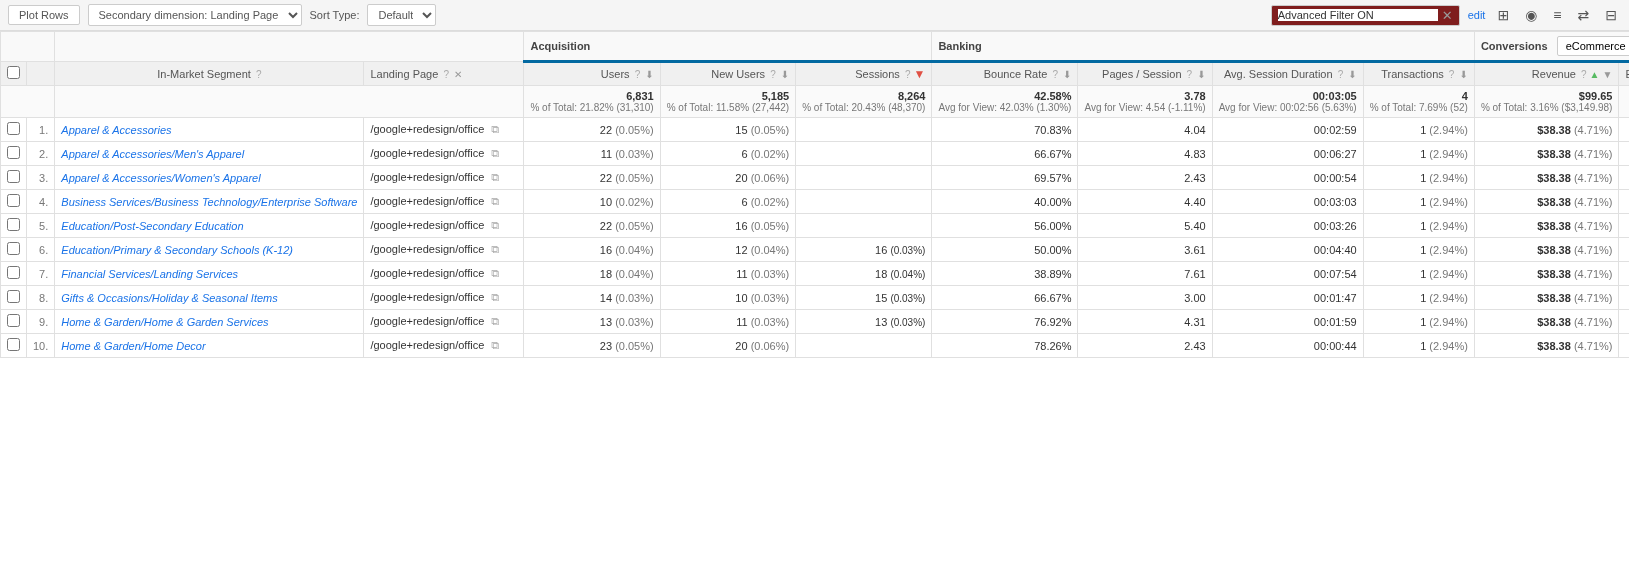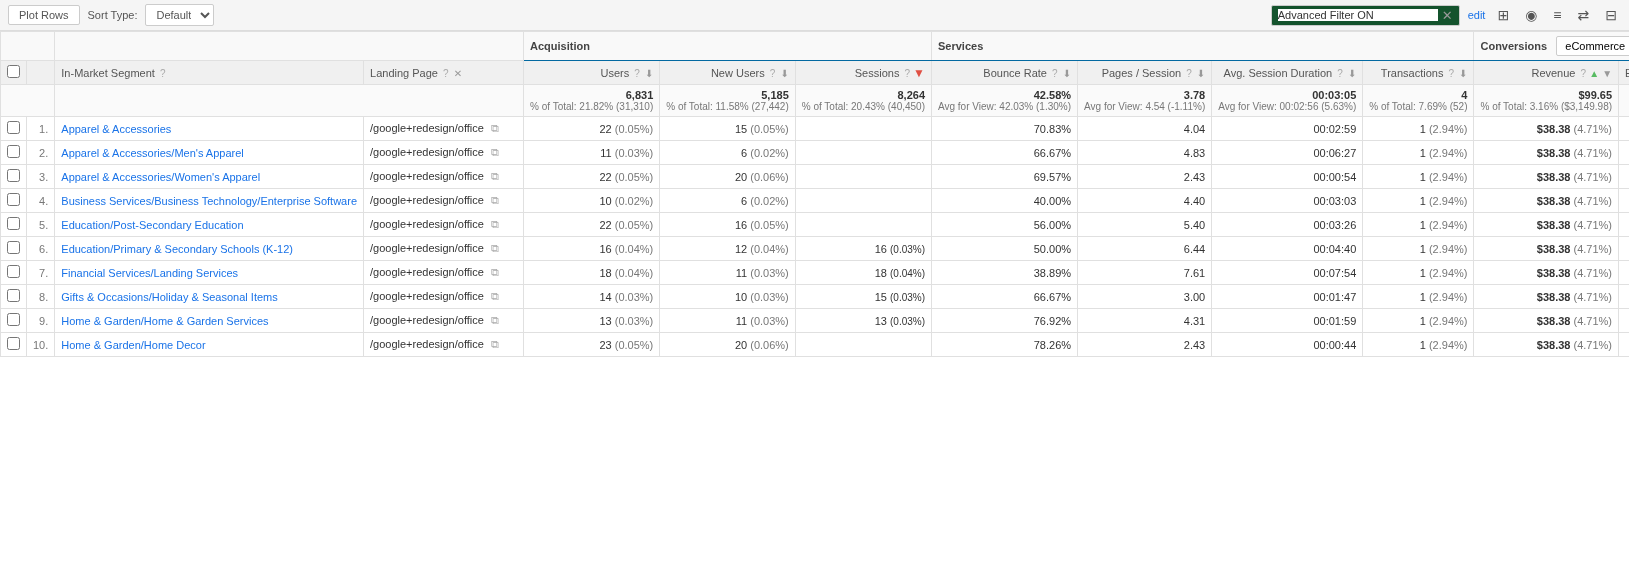--- a/index.html
+++ b/index.html
@@ -149,6 +149,9 @@
 
 <div class="toolbar">
   <button class="toolbar-btn">Plot Rows</button>
+  <select class="toolbar-select">
+    <option>Secondary dimension: Landing Page</option>
+  </select>
   <span style="color:#555;">Sort Type:</span>
   <select class="toolbar-select">
     <option>Default</option>

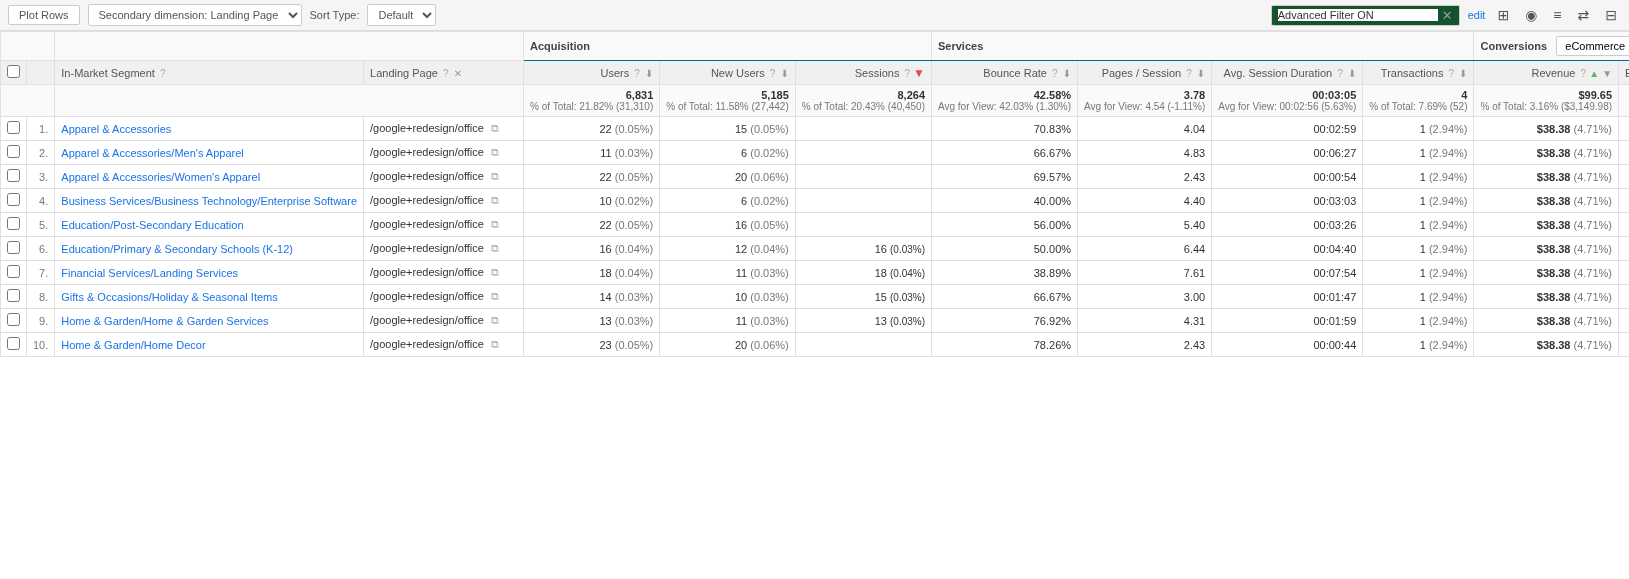--- a/index.html
+++ b/index.html
@@ -38,7 +38,7 @@
       align-items: center;
       border: 1px solid #ccc;
       border-radius: 2px;
-      background: #14532d;
+      background: #7f1d1d;
       padding: 2px 6px;
     }
     .filter-input {

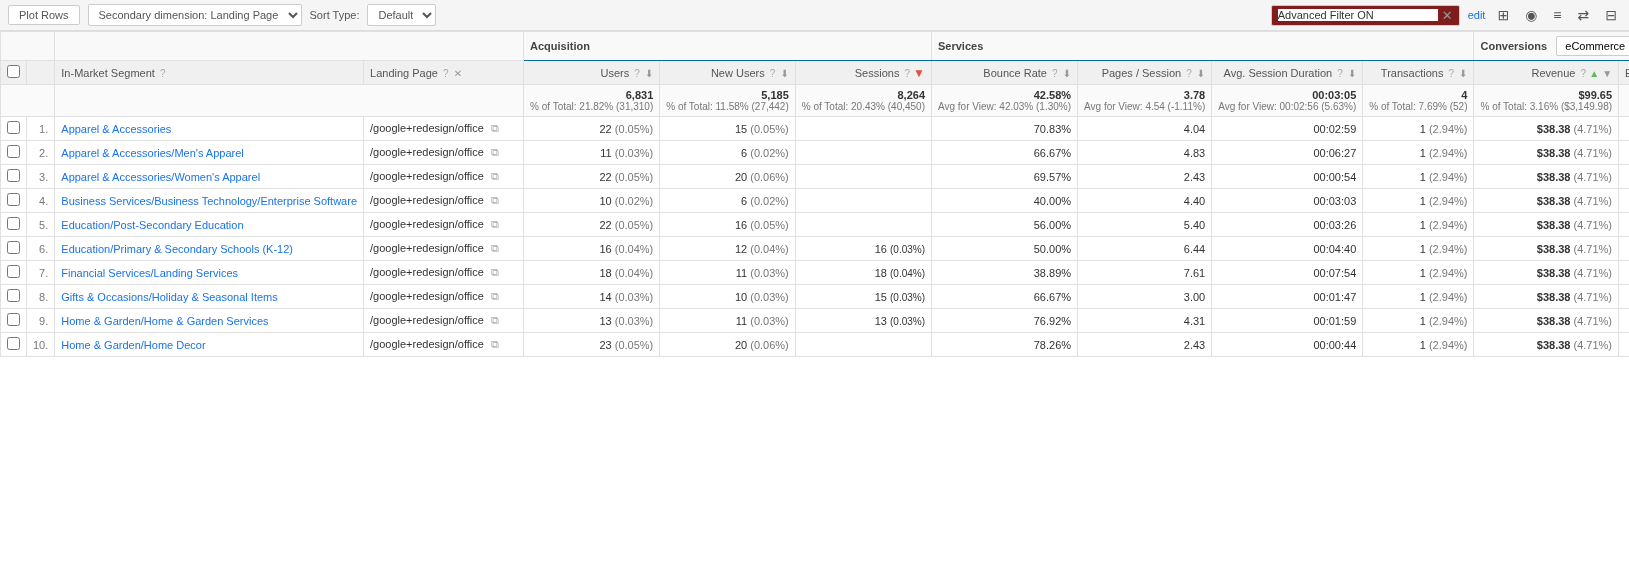--- a/index.html
+++ b/index.html
@@ -96,7 +96,7 @@
       text-align: left;
       font-weight: bold;
       color: #444;
-      border-bottom: 1px solid #0369a1;
+      border-bottom: 3px solid #0369a1;
     }
     
     

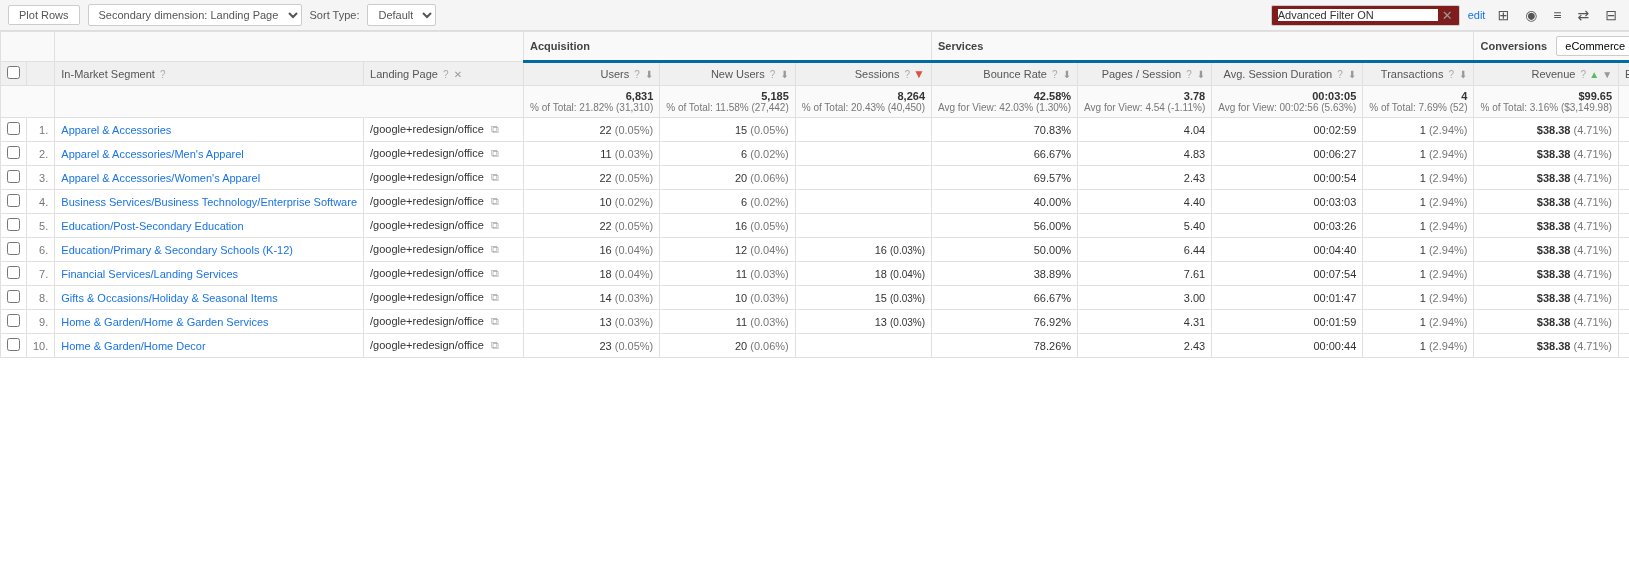--- a/index.html
+++ b/index.html
@@ -177,7 +177,7 @@
         <th class="left check-col" colspan="2"></th>
         <th class="left" colspan="2"></th>
         <th class="left group-header" colspan="3">Acquisition</th>
-        <th class="left group-header" colspan="4">Services</th>
+        <th class="left group-header" colspan="4">Banking</th>
         <th class="left group-header" colspan="3">
           <span>Conversions</span>
           &nbsp;

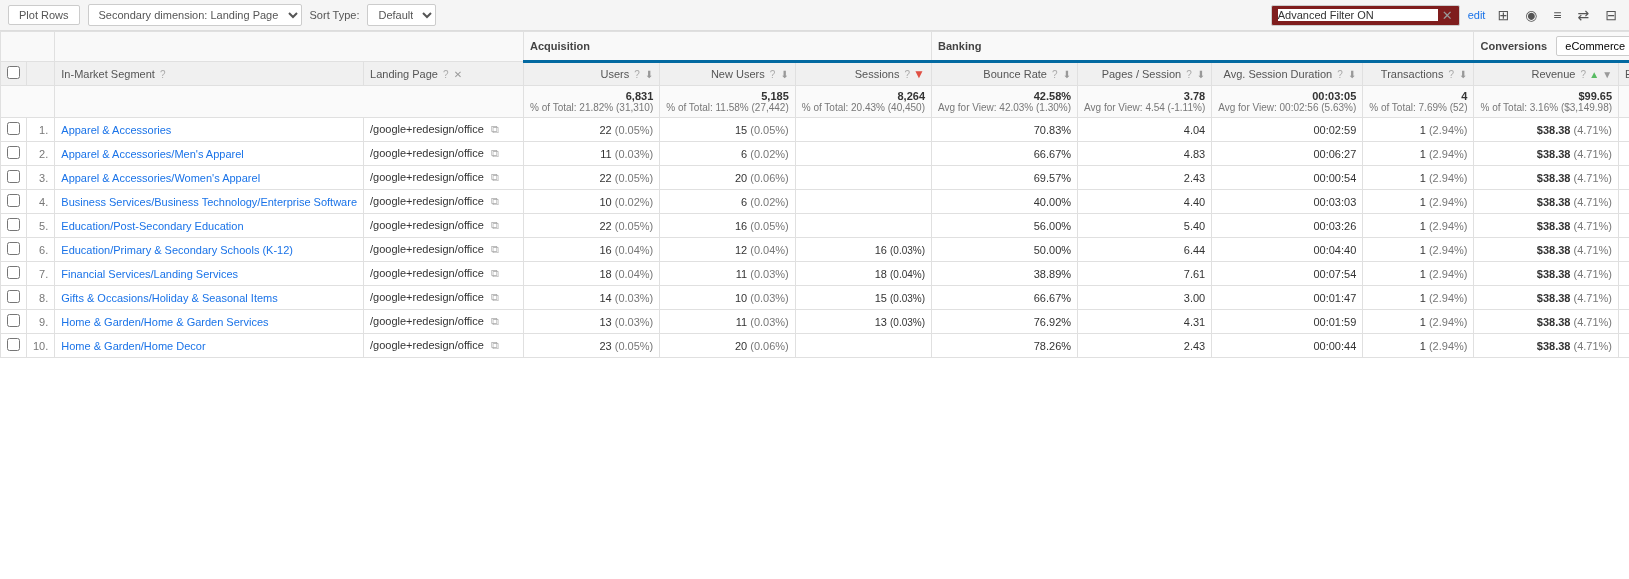--- a/index.html
+++ b/index.html
@@ -190,7 +190,7 @@
       <tr class="section-header">
         <th class="check-col"><input type="checkbox" style=""></th>
         <th class="num-col"></th>
-        <th class="left" style="min-width:180px;">
+        <th class="left" style="min-width:180px;text-align:center;">
           <span>In-Market Segment</span>
           <span class="question-icon col-icon">?</span>
         </th>

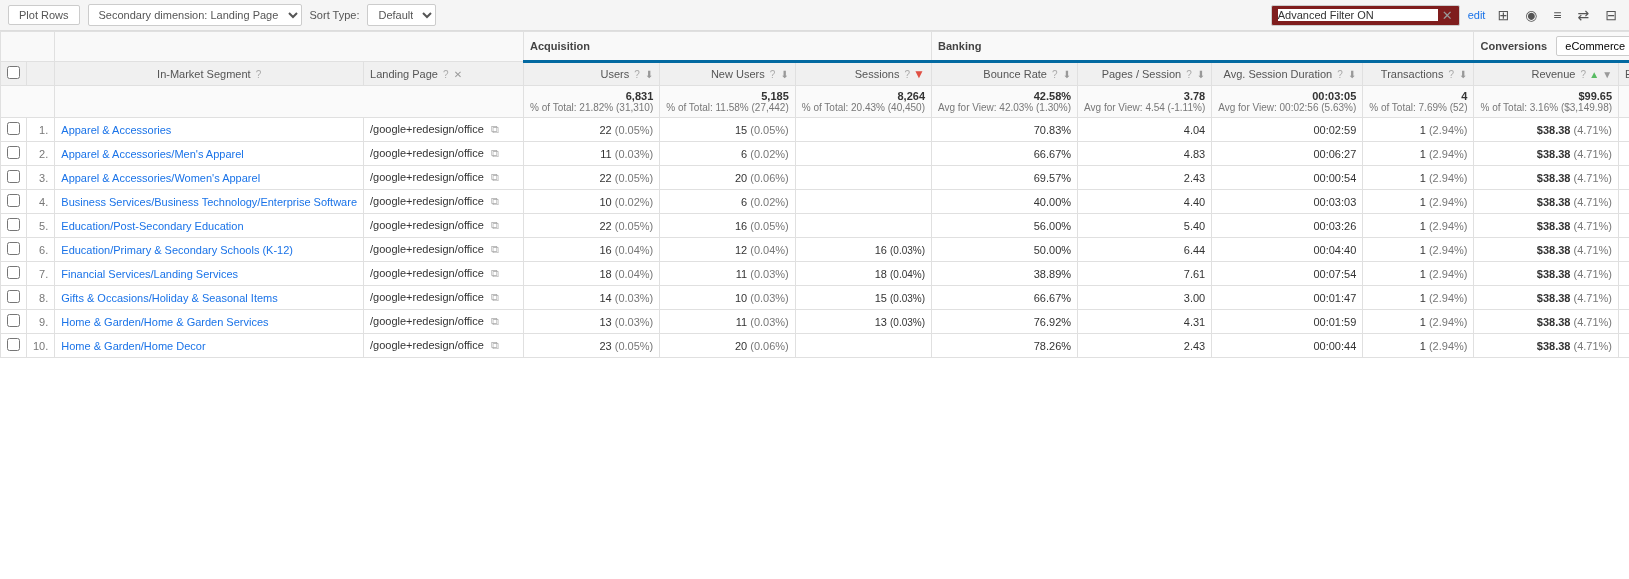--- a/index.html
+++ b/index.html
@@ -262,7 +262,7 @@
         </td>
         <td>
           <strong>8,264</strong>
-          <span class="sub-text">% of Total: 20.43% (40,450)</span>
+          <span class="sub-text">% of Total: 20.43% (48,370)</span>
         </td>
         <td>
           <strong>42.58%</strong>

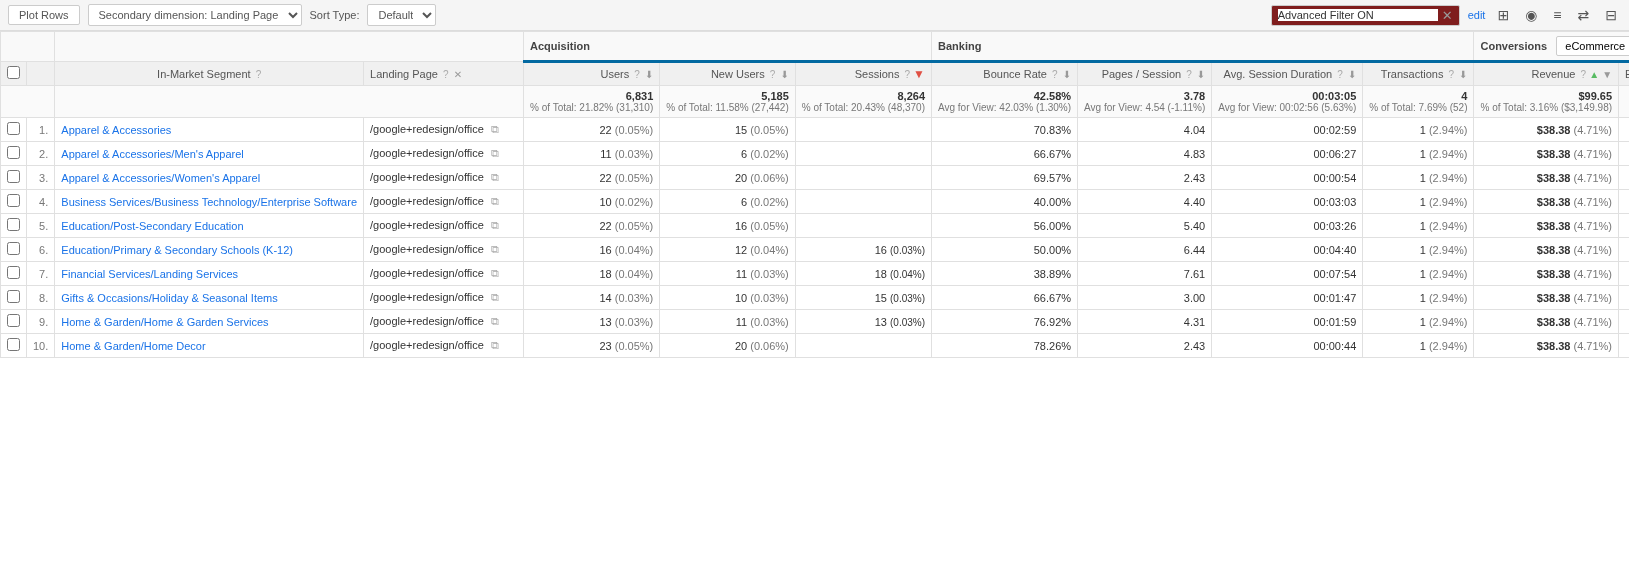--- a/index.html
+++ b/index.html
@@ -115,6 +115,7 @@
     a.segment-link {
       color: #1a73e8;
       text-decoration: none;
+      font-style: italic;
     }
     .cell-red { background-color: #e05044; color: #fff; }
     .cell-yellow { background-color: #f9d04b; color: #333; }

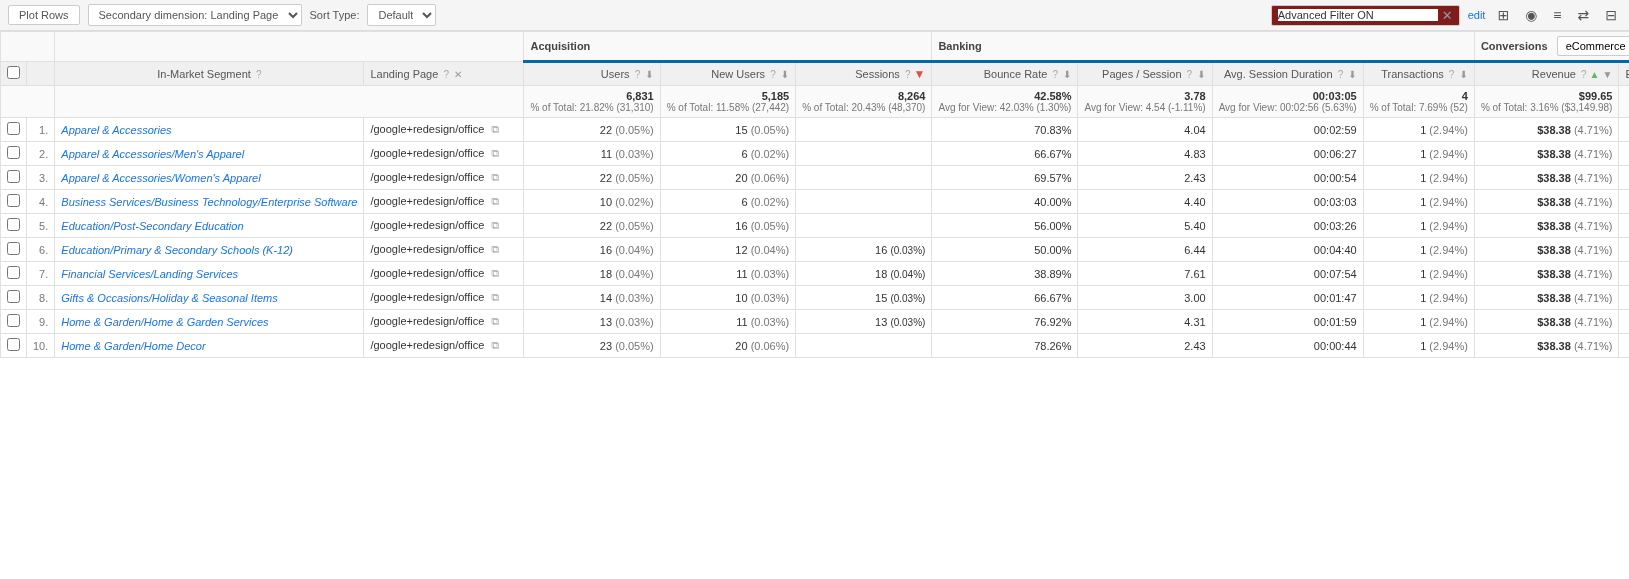--- a/index.html
+++ b/index.html
@@ -417,7 +417,7 @@
       16 <span style="font-size:10px;">(0.03%)</span>
     </td>
     <td>50.00%</td>
-    <td>6.44</td>
+    <td>3.61</td>
     <td>00:04:40</td>
     <td>1 <span style="color:#777">(2.94%)</span></td>
     <td><strong>$38.38</strong> <span style="color:#777">(4.71%)</span></td>

